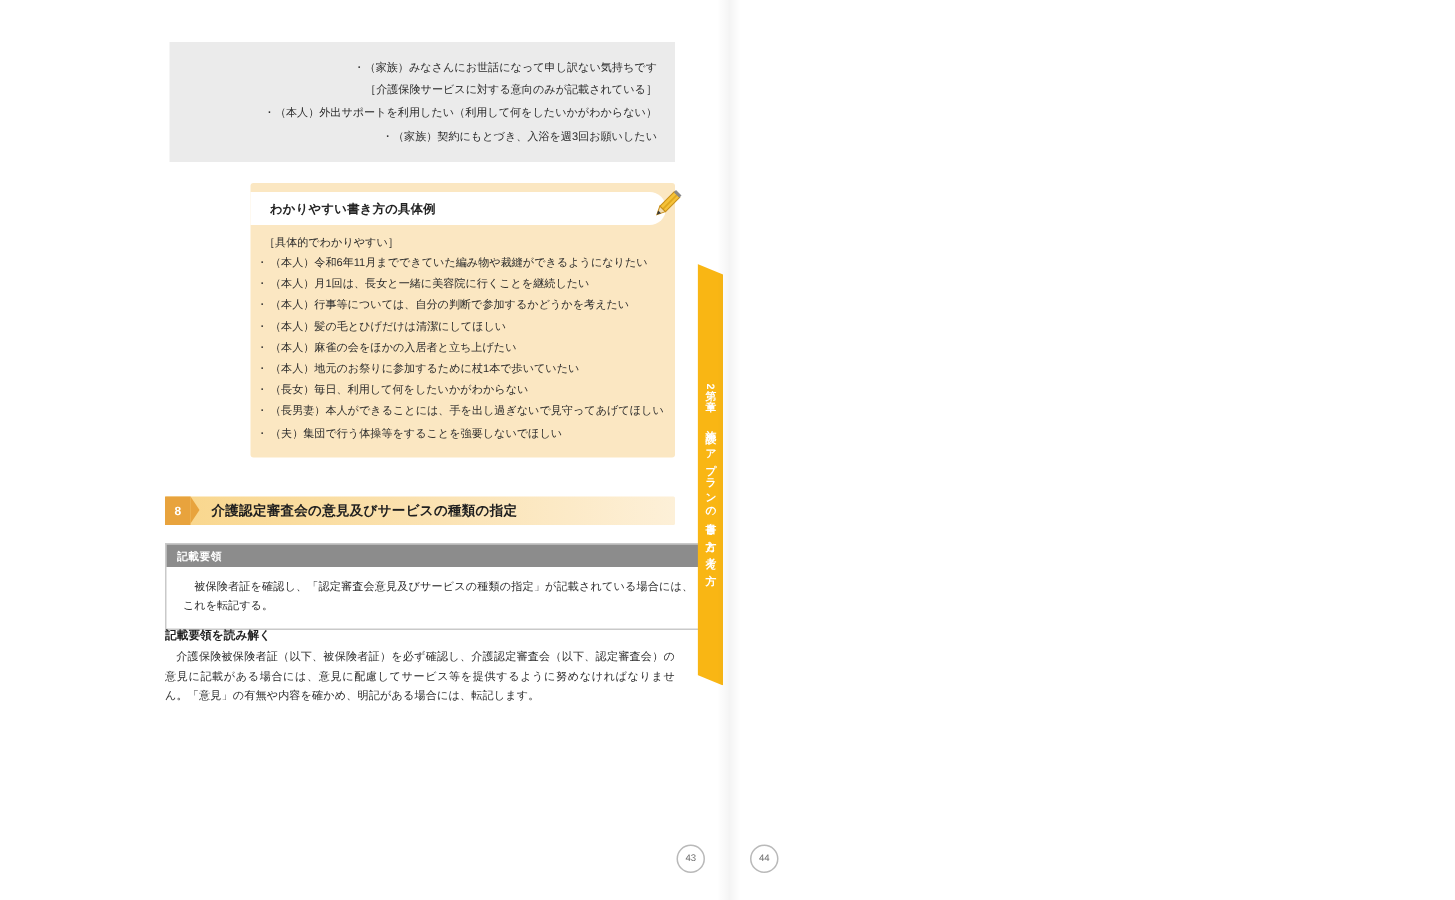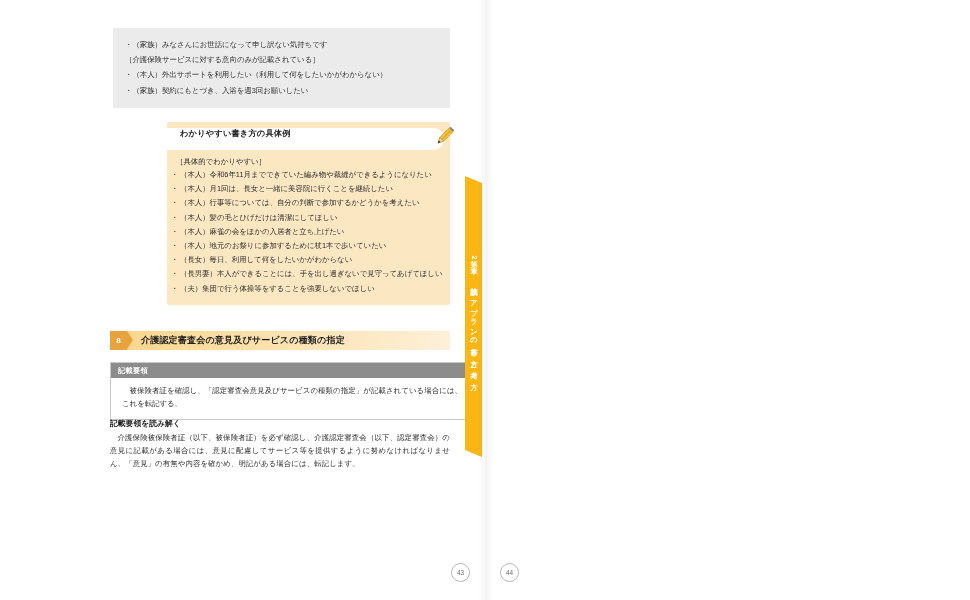--- a/index.html
+++ b/index.html
@@ -63,6 +63,7 @@
     width: 337px;
     padding: 9px 12px 10px 12px;
     background: #ebebeb;
+    text-align: right;
   }
   .grey-block .line {
     font-size: 7.4px;

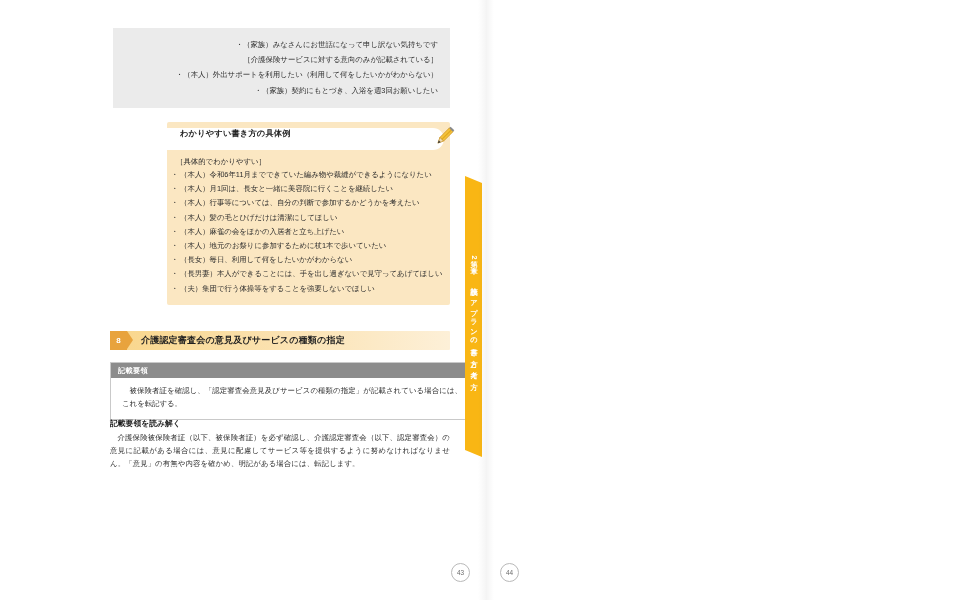--- a/index.html
+++ b/index.html
@@ -90,7 +90,7 @@
     border-top-right-radius: 11px;
     border-bottom-right-radius: 11px;
     display: flex;
-    align-items: flex-start;
+    align-items: center;
   }
   .yellow-panel-head .ttl {
     font-size: 8.2px;

